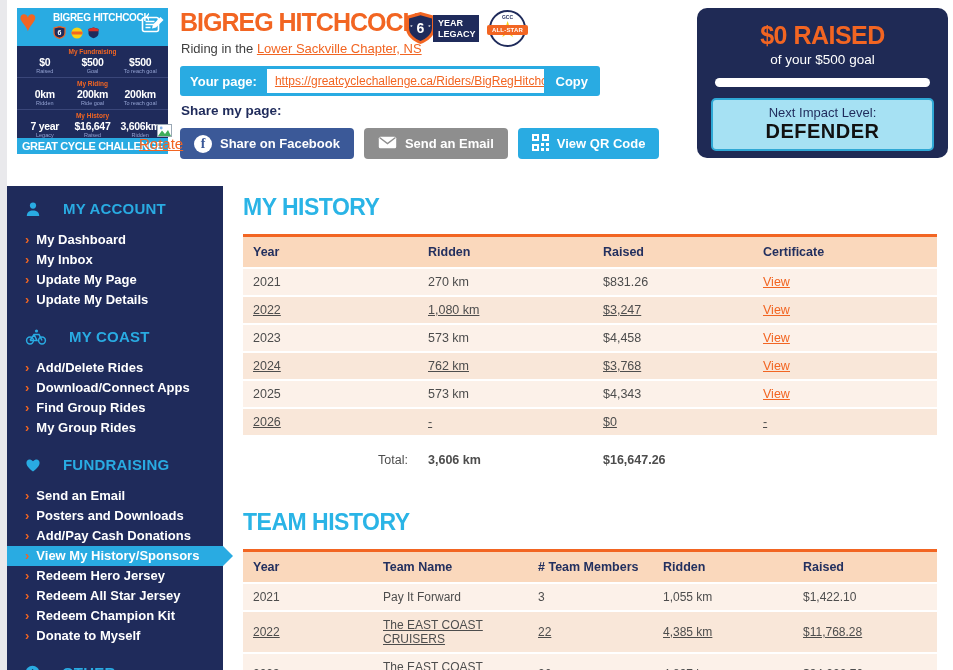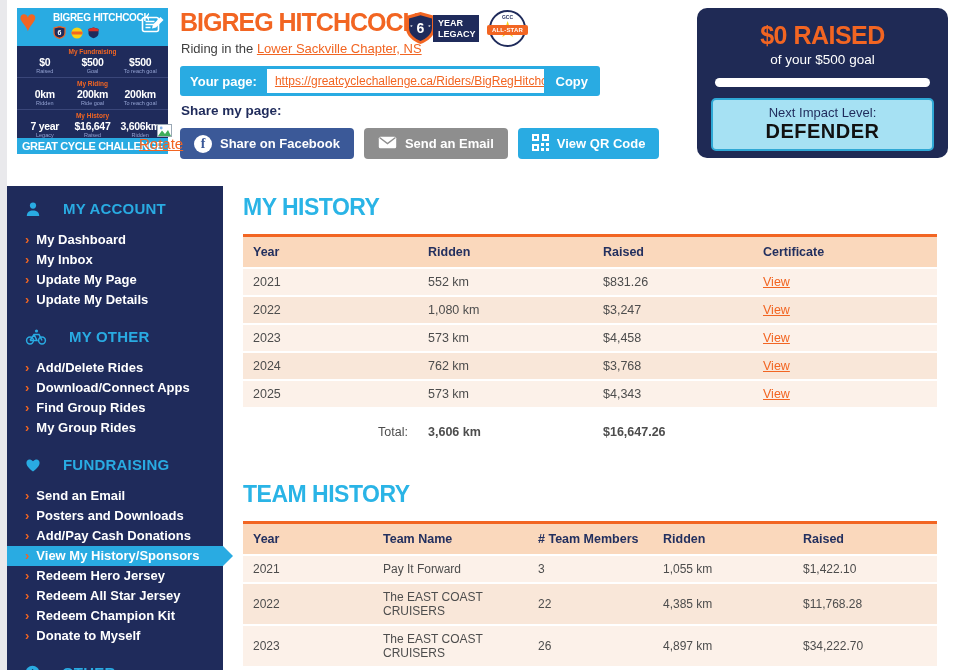--- a/index.html
+++ b/index.html
@@ -391,7 +391,7 @@
           <tbody>
             <tr class="r0">
               <td><span>2021</span></td>
-              <td><span>552 km</span></td>
+              <td><span>270 km</span></td>
               <td><span>$831.26</span></td>
               <td><a class="view-link">View</a></td>
             </tr>

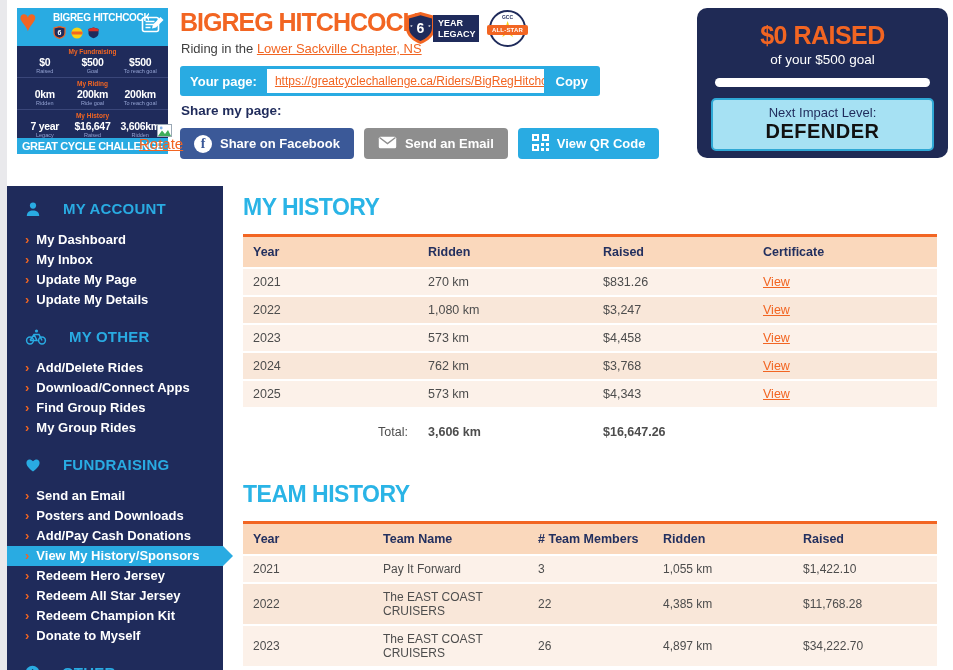--- a/index.html
+++ b/index.html
@@ -83,7 +83,7 @@
   .htable td { font-size:12.5px; color:#4d4d4d; padding:6px 10px; border-bottom:2px solid #fff; vertical-align:middle; }
   .t-team td { font-size:12px; }
   tr.r0 td { background:#FCF1E9; }
-  tr.r1 td { background:#F9E7D9; }
+  tr.r1 td { background:#F9E7D9;text-decoration:underline; }
   a.view-link { color:#F26522; text-decoration:underline; cursor:pointer; }
   tr.total td { background:#fff; padding:16px 10px; }
   .t-label { text-align:right; color:#4d4d4d; }

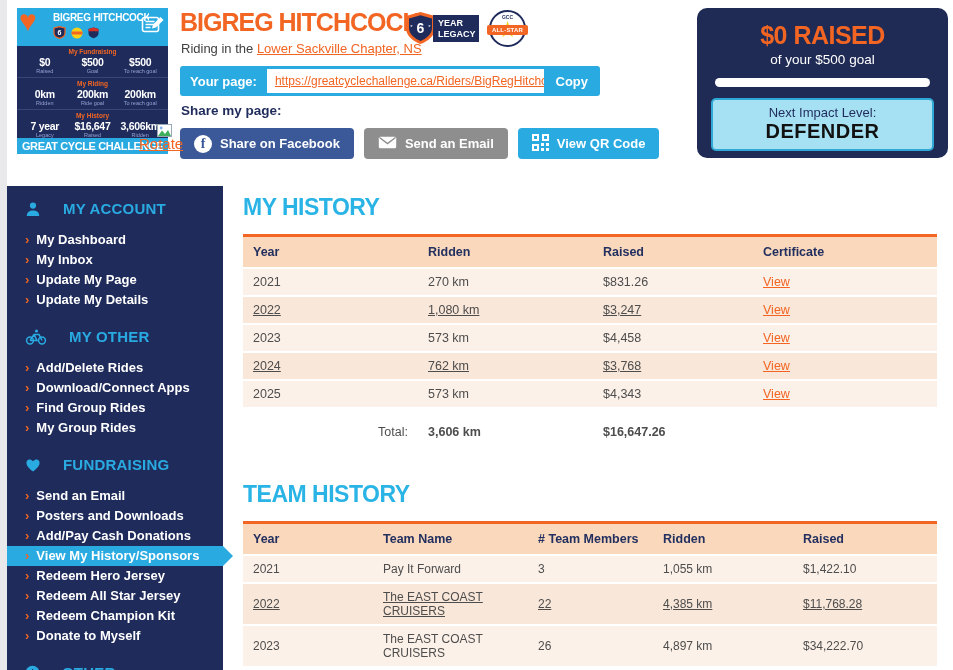--- a/index.html
+++ b/index.html
@@ -296,7 +296,7 @@
               <circle cx="11.5" cy="2" r="1.6" fill="#29ABE2"></circle>
             </svg>
           </span>
-          <span class="sb-title">MY OTHER</span>
+          <span class="sb-title">MY COAST</span>
         </div>
         <div class="sb-item">
           <span class="sb-chev">›</span>

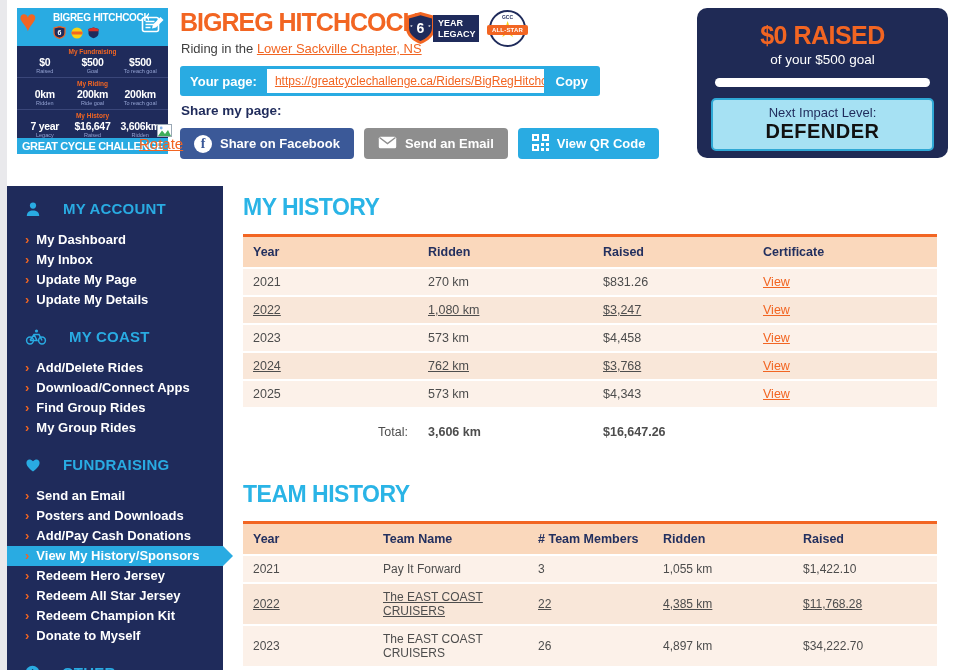--- a/index.html
+++ b/index.html
@@ -419,6 +419,12 @@
               <td><span>$4,343</span></td>
               <td><a class="view-link">View</a></td>
             </tr>
+            <tr class="r1">
+              <td><span>2026</span></td>
+              <td><span>-</span></td>
+              <td><span>$0</span></td>
+              <td><span>-</span></td>
+            </tr>
             <tr class="total">
               <td class="t-label">Total:</td>
               <td class="t-bold">3,606 km</td>

